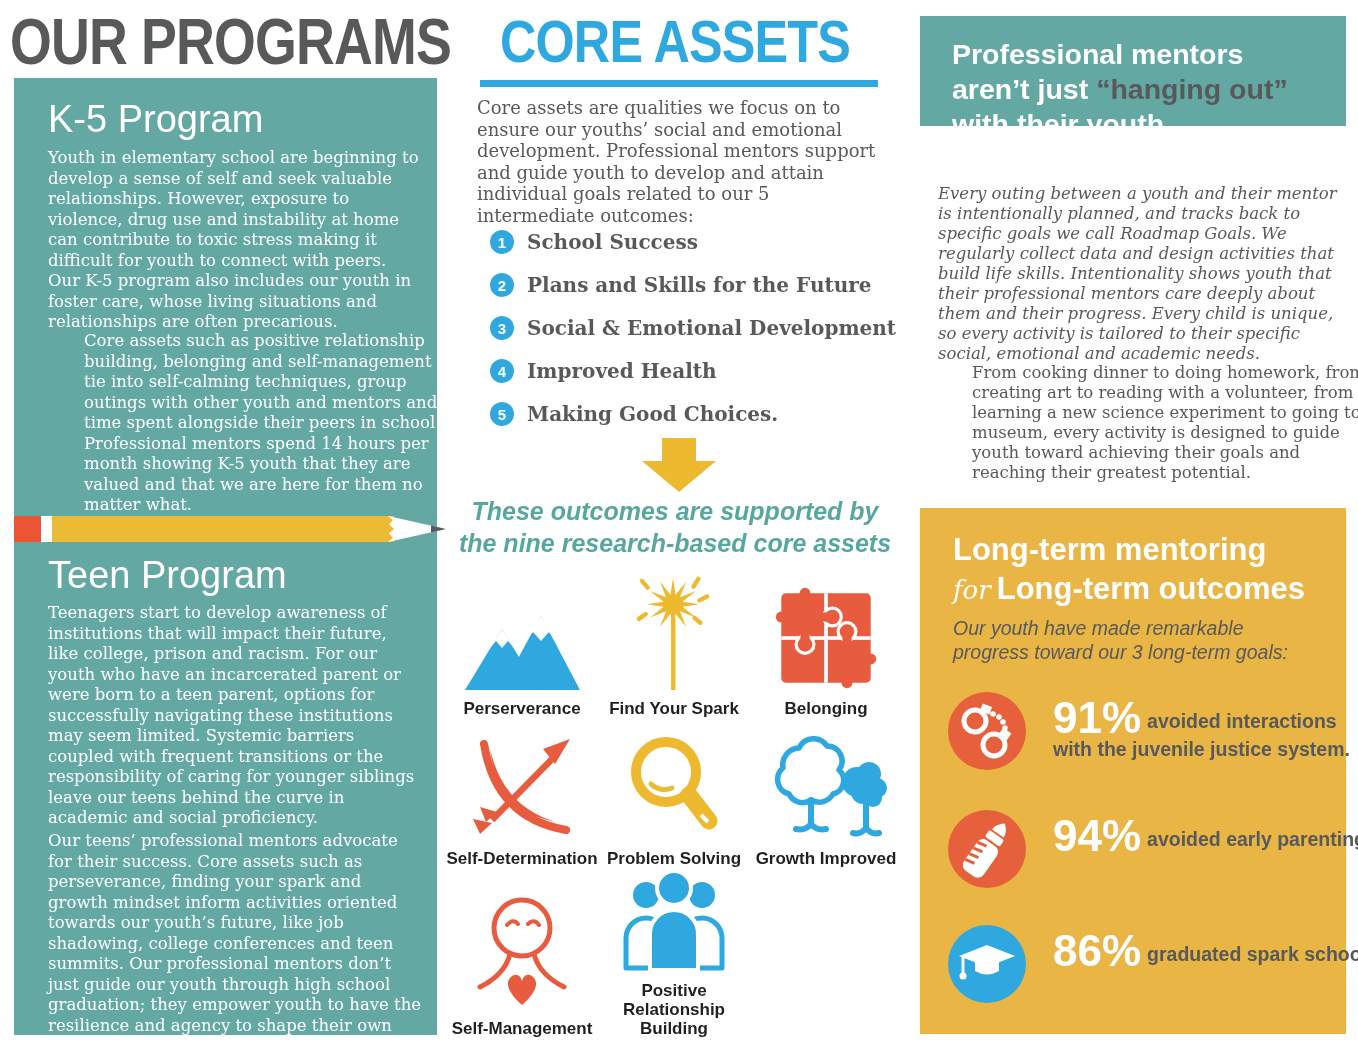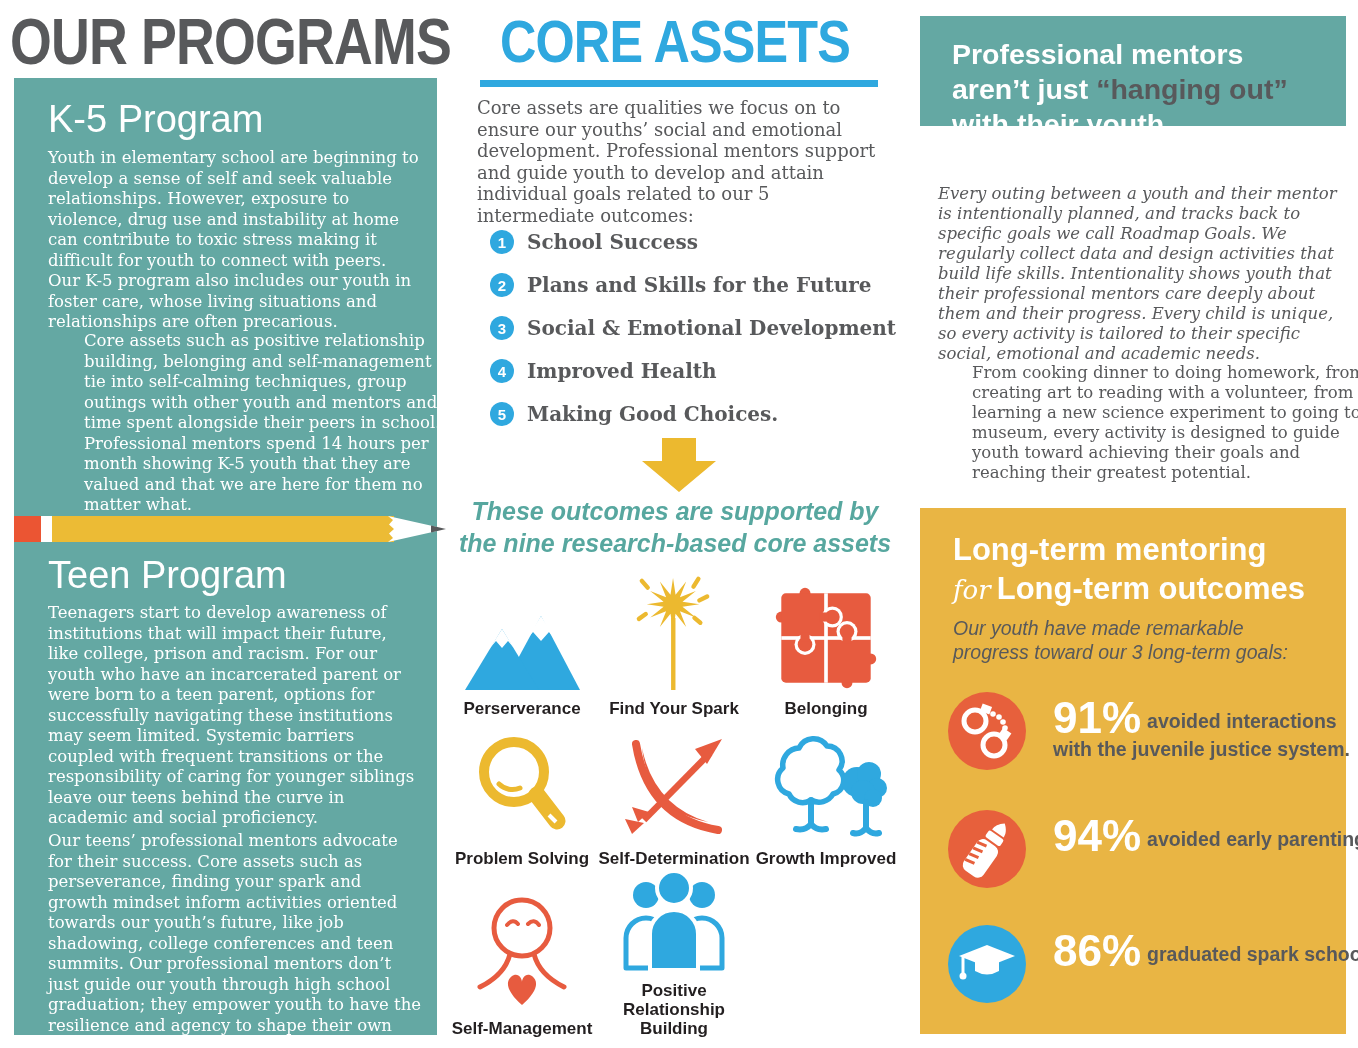--- a/index.html
+++ b/index.html
@@ -214,16 +214,6 @@
     </div>
 
     <div class="asset">
-      <svg width="92" height="106" viewBox="0 0 92 106">
-        <circle cx="38" cy="38" r="30" fill="none" stroke="#ECB92F" stroke-width="10"></circle>
-        <path d="M23,50 a19,19 0 0 0 21,4" stroke="#ECB92F" stroke-width="5" fill="none" stroke-linecap="round"></path>
-        <line x1="61" y1="61" x2="81" y2="87" stroke="#ECB92F" stroke-width="17" stroke-linecap="round"></line>
-        <line x1="73" y1="81" x2="80" y2="88" stroke="#ffffff" stroke-width="4"></line>
-      </svg>
-      <div class="asset-label">Problem Solving</div>
-    </div>
-
-    <div class="asset">
       <svg width="112" height="106" viewBox="0 0 112 106">
         <path d="M18,10 Q30,84 100,96" stroke="#E75B3F" stroke-width="8" fill="none" stroke-linecap="round"></path>
         <path d="M24,14 Q36,72 90,88 Q50,80 36,56 Q26,34 24,14 Z" fill="#E75B3F"></path>
@@ -233,6 +223,16 @@
         <polygon points="7,85 26,89 14,100" fill="#E75B3F"></polygon>
       </svg>
       <div class="asset-label">Self-Determination</div>
+    </div>
+
+    <div class="asset">
+      <svg width="92" height="106" viewBox="0 0 92 106">
+        <circle cx="38" cy="38" r="30" fill="none" stroke="#ECB92F" stroke-width="10"></circle>
+        <path d="M23,50 a19,19 0 0 0 21,4" stroke="#ECB92F" stroke-width="5" fill="none" stroke-linecap="round"></path>
+        <line x1="61" y1="61" x2="81" y2="87" stroke="#ECB92F" stroke-width="17" stroke-linecap="round"></line>
+        <line x1="73" y1="81" x2="80" y2="88" stroke="#ffffff" stroke-width="4"></line>
+      </svg>
+      <div class="asset-label">Problem Solving</div>
     </div>
 
     <div class="asset">

